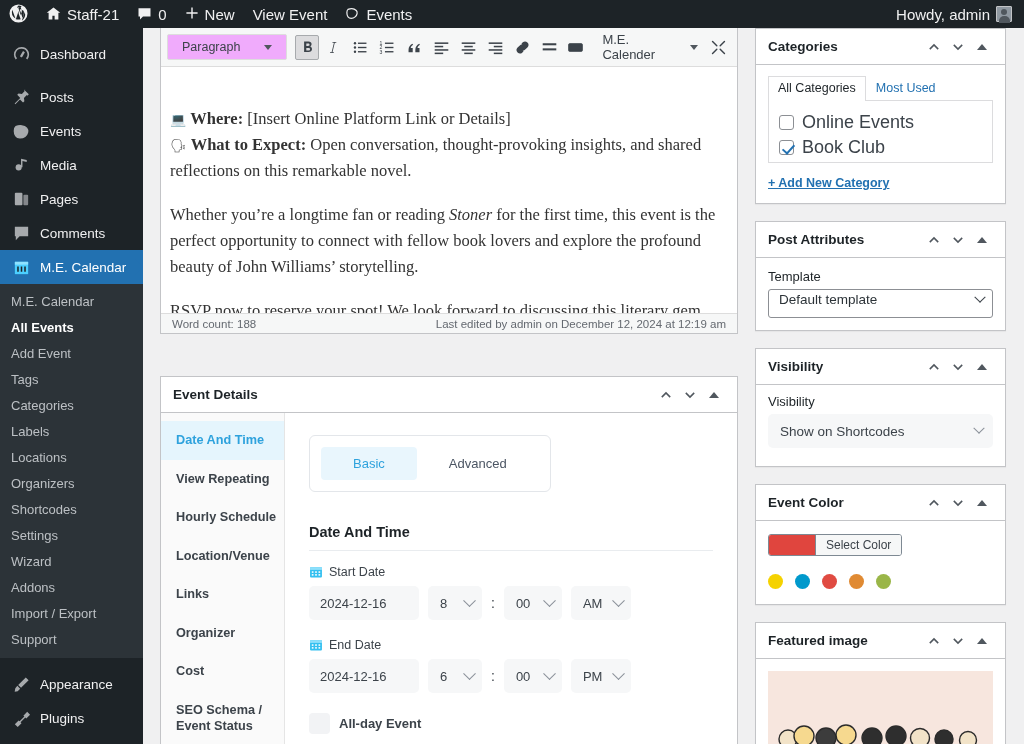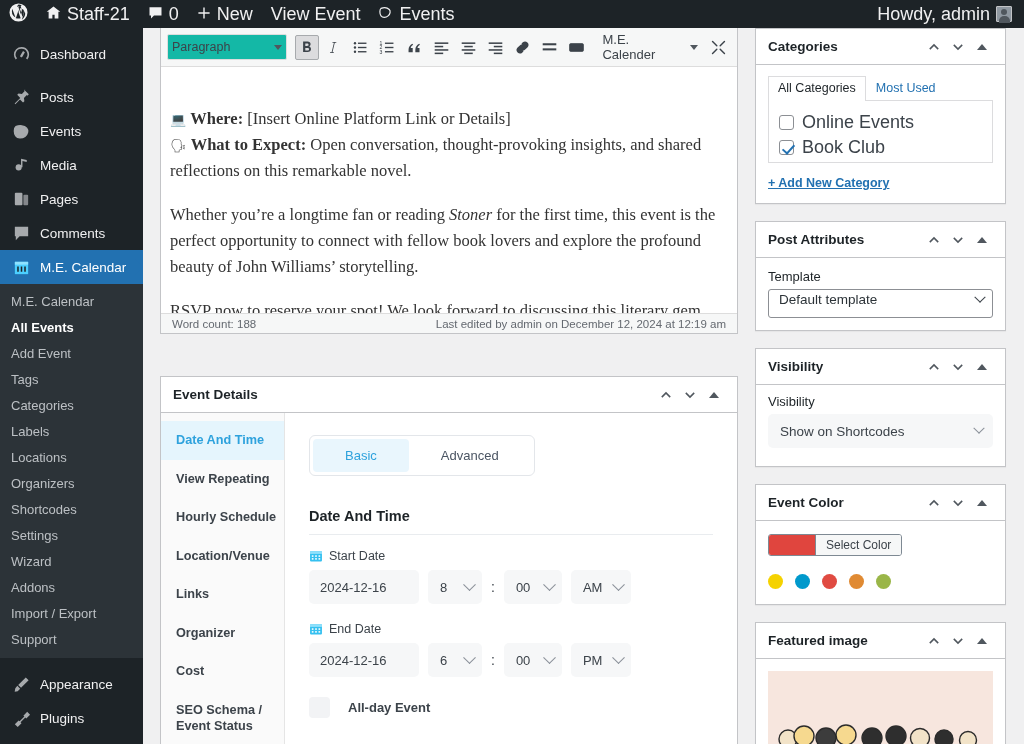--- a/index.html
+++ b/index.html
@@ -16,7 +16,7 @@
     position: absolute; top: 0; left: 0; width: 1024px; height: 28px;
     background: #1d2327; color: #f0f0f1;
     display: flex; align-items: center;
-    font-size: 18px;
+    font-size: 15px;
     z-index: 40;
   }
   .ab-item {

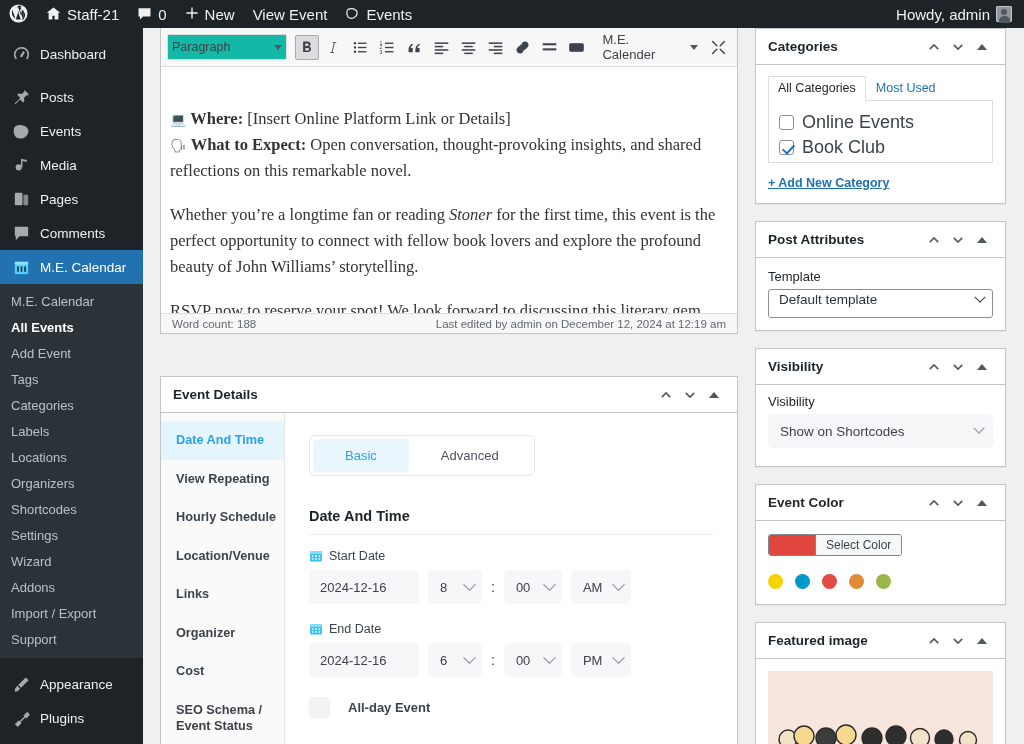--- a/index.html
+++ b/index.html
@@ -112,9 +112,9 @@
     display: flex; align-items: center; padding: 0 6px; gap: 2px;
   }
   .tb-select {
-    height: 26px; width: 120px; border: 1px solid #ddd; background: #14b8a6;
+    height: 26px; width: 120px; border: 1px solid #ddd; background: #f0abfc;
     border-radius: 2px; font-size: 12.5px; color: #3c434a;
-    display: flex; align-items: center; padding: 0 4px; justify-content: space-between;
+    display: flex; align-items: center; padding: 0 14px; justify-content: space-between;
     margin-right: 6px;
   }
   .tb-caret { width: 0; height: 0; border-left: 4px solid transparent; border-right: 4px solid transparent; border-top: 5px solid #50575e; }

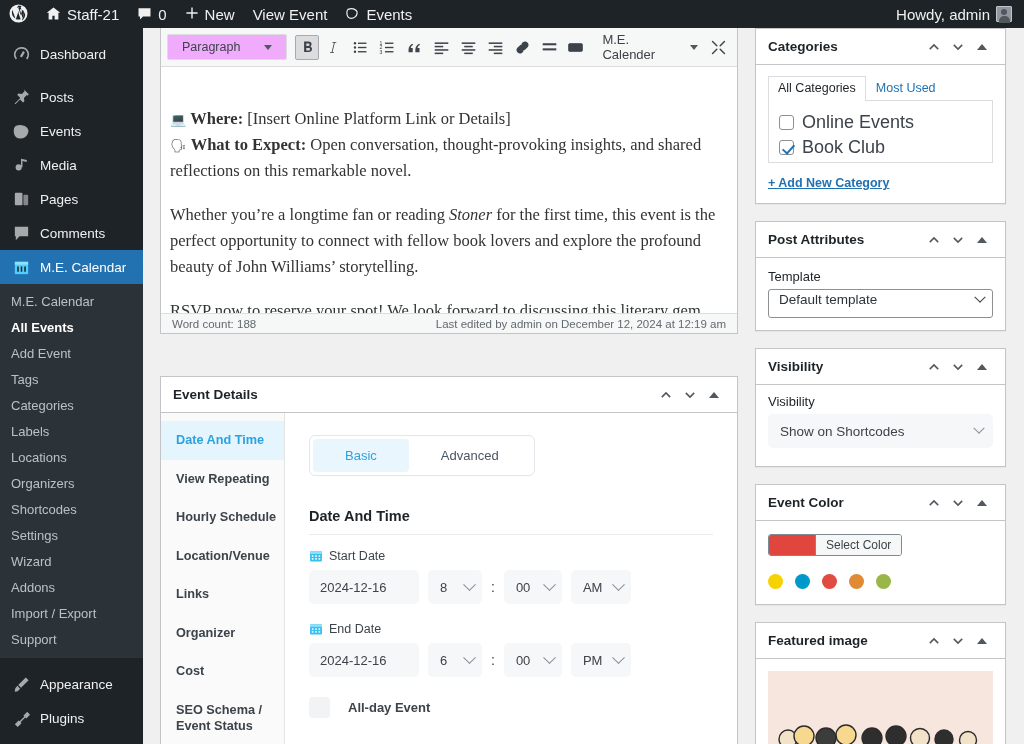--- a/index.html
+++ b/index.html
@@ -174,7 +174,7 @@
   #ed-pane { flex: 1; padding: 22px 24px 0 24px; }
   .seg {
     display: inline-flex; border: 1px solid #e3e6ea; border-radius: 6px;
-    overflow: hidden; background: #fff; padding: 3px;
+    overflow: hidden; background: #fff; padding: 11px;
   }
   .seg-btn {
     padding: 9px 32px; font-size: 13px; color: #4b5563; border-radius: 4px;

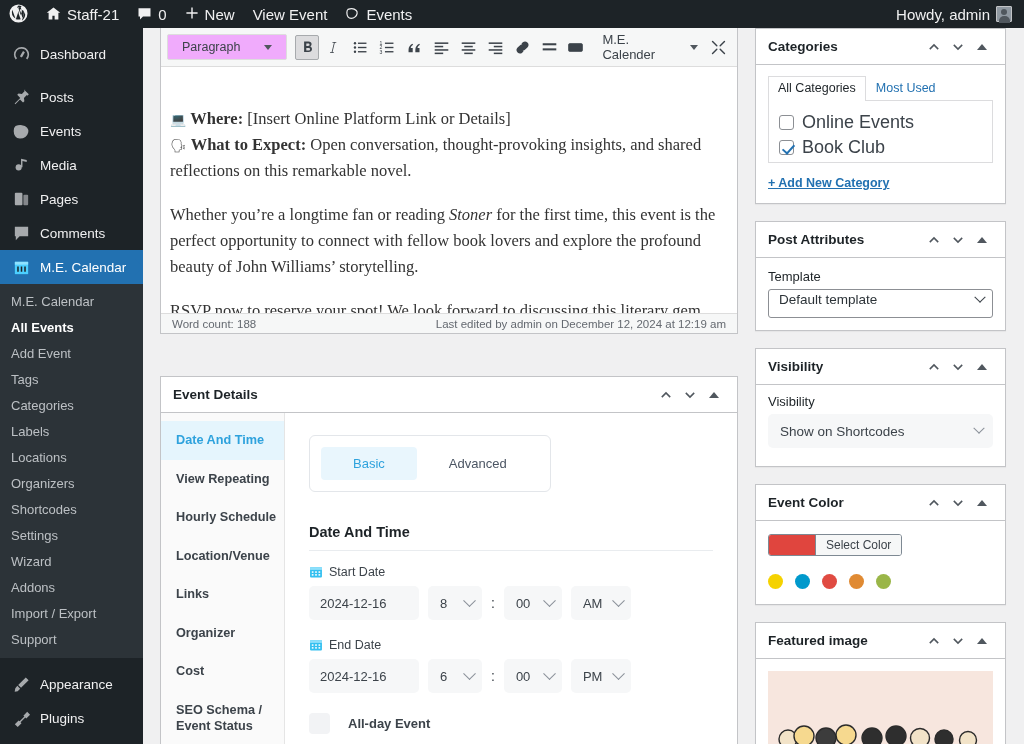--- a/index.html
+++ b/index.html
@@ -211,7 +211,7 @@
     flex: 0 0 9px;
   }
   .colon { font-size: 14px; color: #3c434a; }
-  .cbrow { display: flex; align-items: center; gap: 18px; margin-top: 20px; }
+  .cbrow { display: flex; align-items: center; gap: 9px; margin-top: 20px; }
   .cbox {
     width: 21px; height: 21px; background: #f2f3f5; border-radius: 4px; flex: 0 0 21px;
   }

